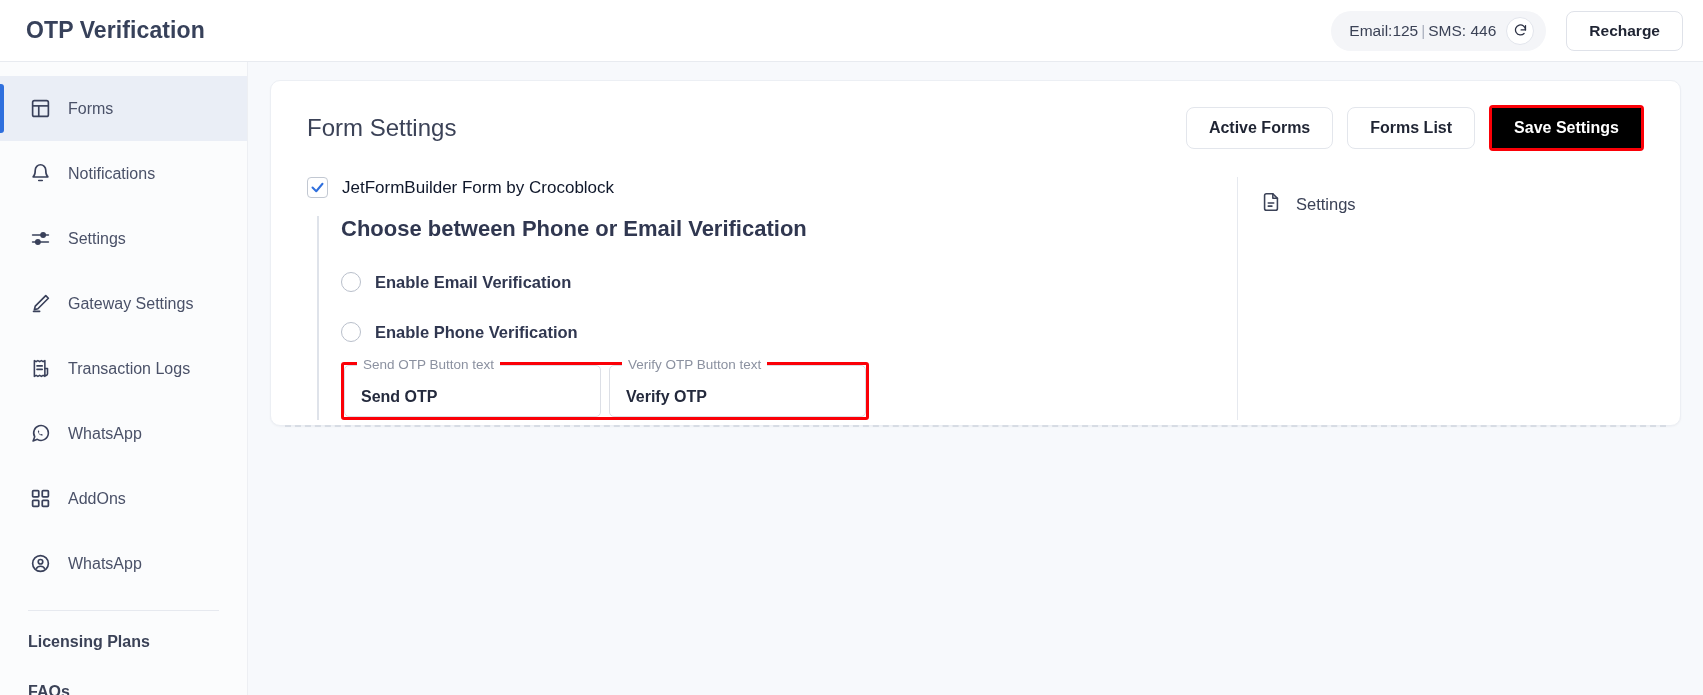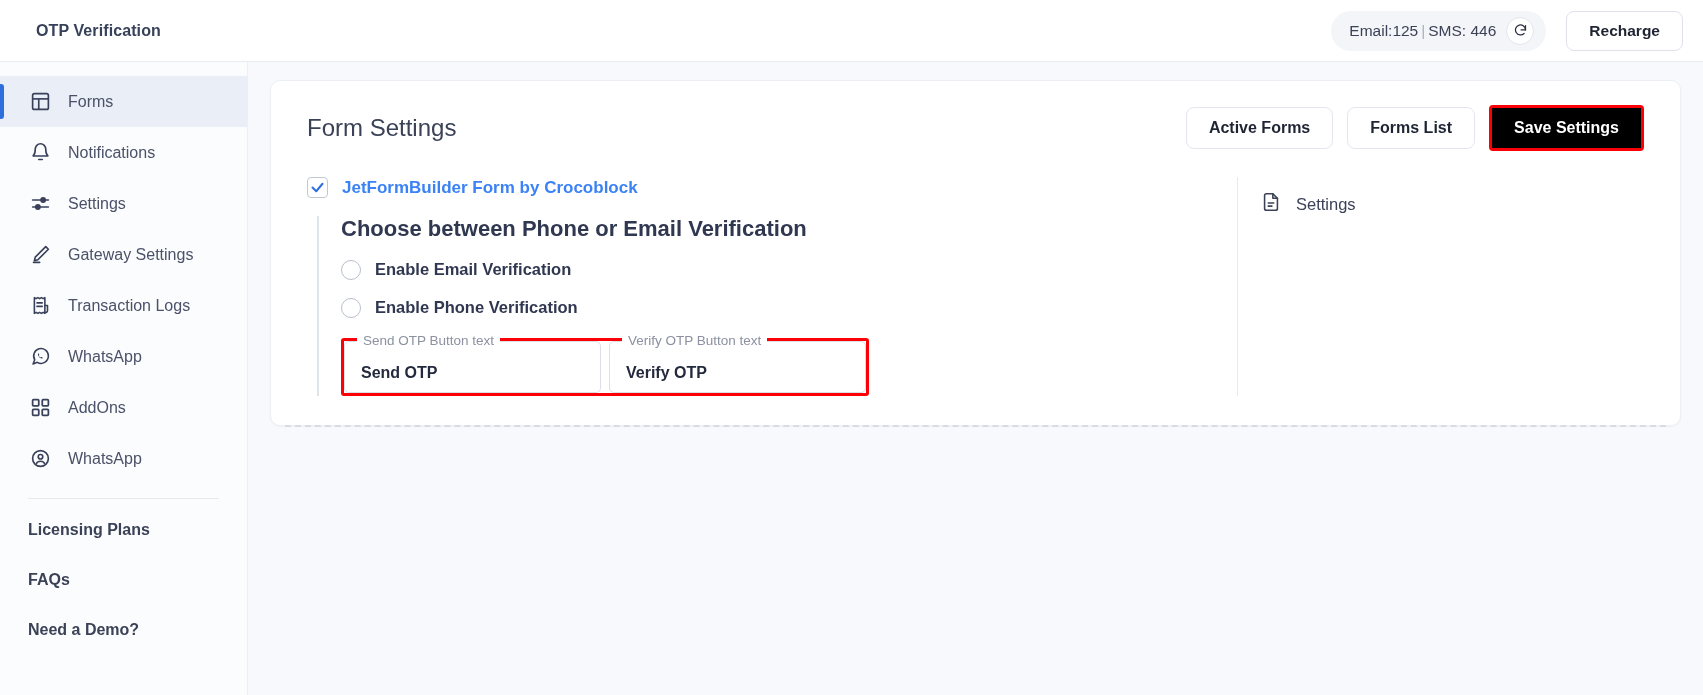--- a/index.html
+++ b/index.html
@@ -20,7 +20,7 @@
     padding: 0 20px 0 26px;
   }
   .app-title {
-    font-size: 16px; font-weight: bold; color: #37415a; letter-spacing: .1px; margin-left: 10px;
+    font-size: 23px; font-weight: bold; color: #37415a; letter-spacing: .1px;
   }
   .topbar-right { display: flex; align-items: center; gap: 20px; }
   .credits-pill {

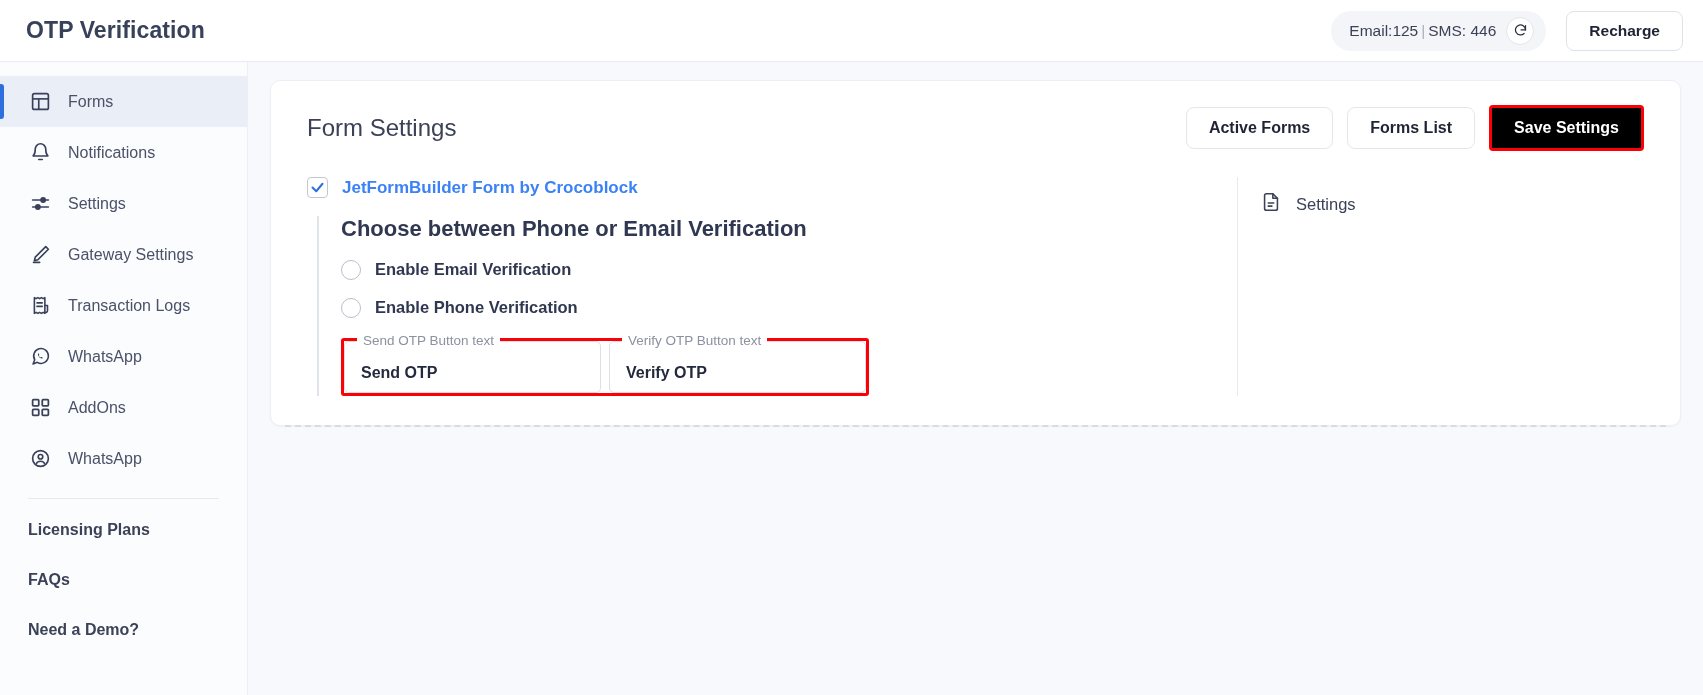--- a/index.html
+++ b/index.html
@@ -50,7 +50,7 @@
   }
   .nav-item {
     position: relative; display: flex; align-items: center; gap: 16px;
-    height: 51px; padding-left: 28px; cursor: pointer;
+    height: 65px; padding-left: 28px; cursor: pointer;
     color: #4a5168; font-size: 16px;
   }
   .nav-item.active { background: #eaeef6; }

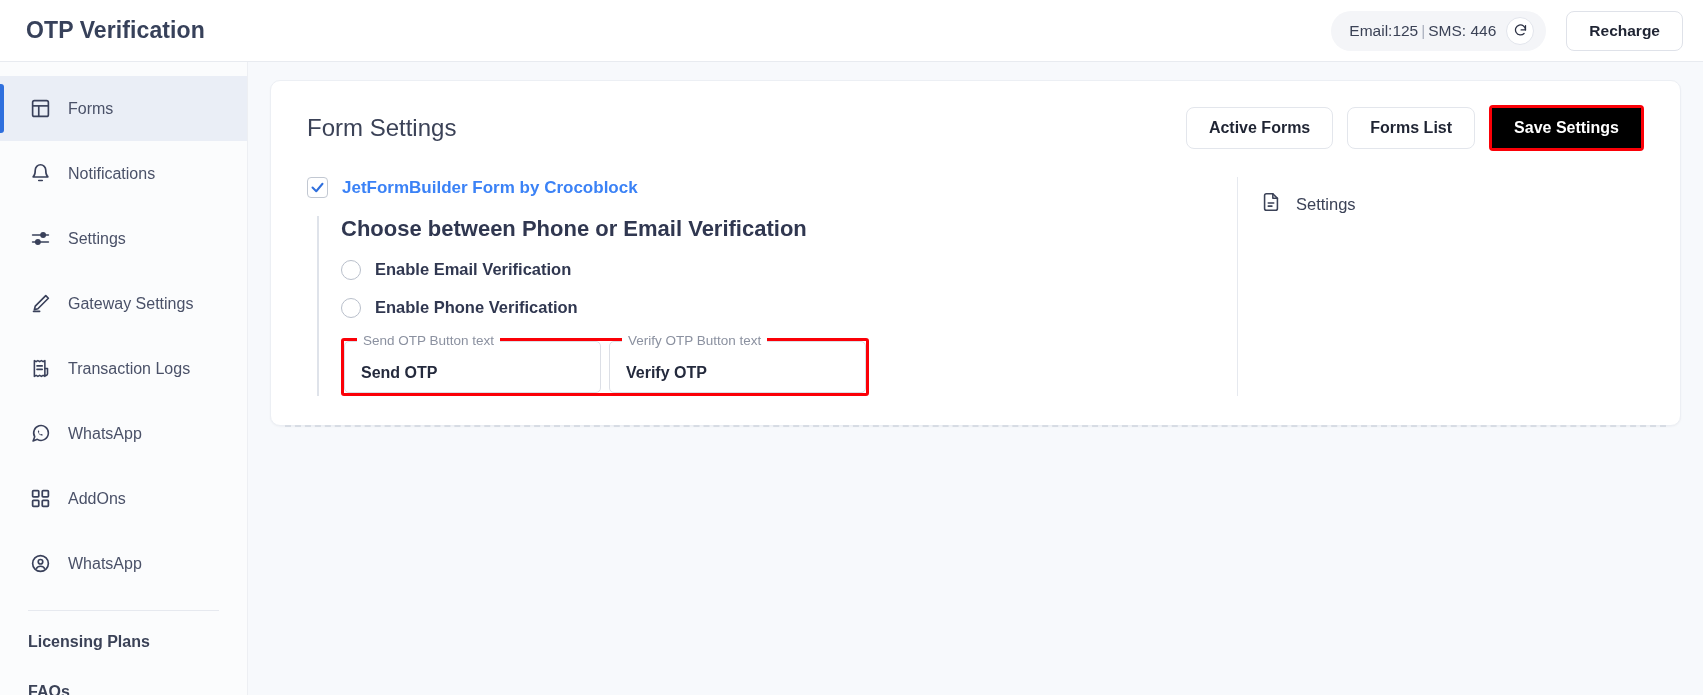--- a/index.html
+++ b/index.html
@@ -115,7 +115,7 @@
     border:1px solid #c2c8d2; background:#fff;
     display:flex; align-items:center; justify-content:center;
   }
-  .check-label { font-size:17px; font-weight:bold; color:#3b82f6; }
+  .check-label { font-size:17px; font-weight:normal; color:#0f172a; }
 
   .indent-group {
     margin-top: 18px; margin-left: 10px;

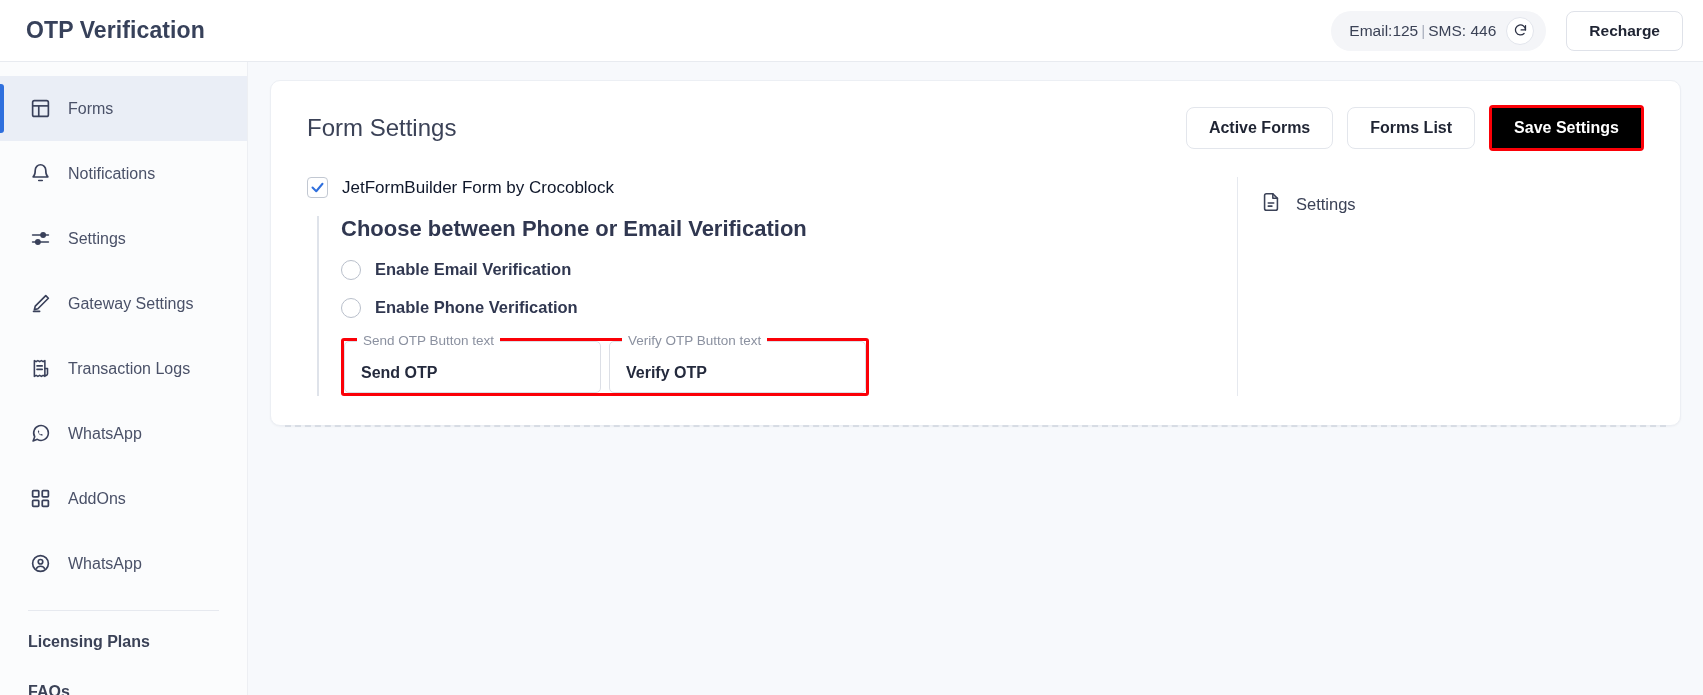--- a/index.html
+++ b/index.html
@@ -122,7 +122,7 @@
     border-left: 2px solid #dfe3ea; padding-left: 22px;
   }
   .group-title { font-size:22px; font-weight:bold; color:#303750; }
-  .radio-row { display:flex; align-items:flex-start; gap:14px; margin-top: 18px; }
+  .radio-row { display:flex; align-items:center; gap:14px; margin-top: 30px; }
   .radio {
     width:20px; height:20px; border-radius:50%;
     border: 1.6px solid #b9bfcb; background:#fff;

